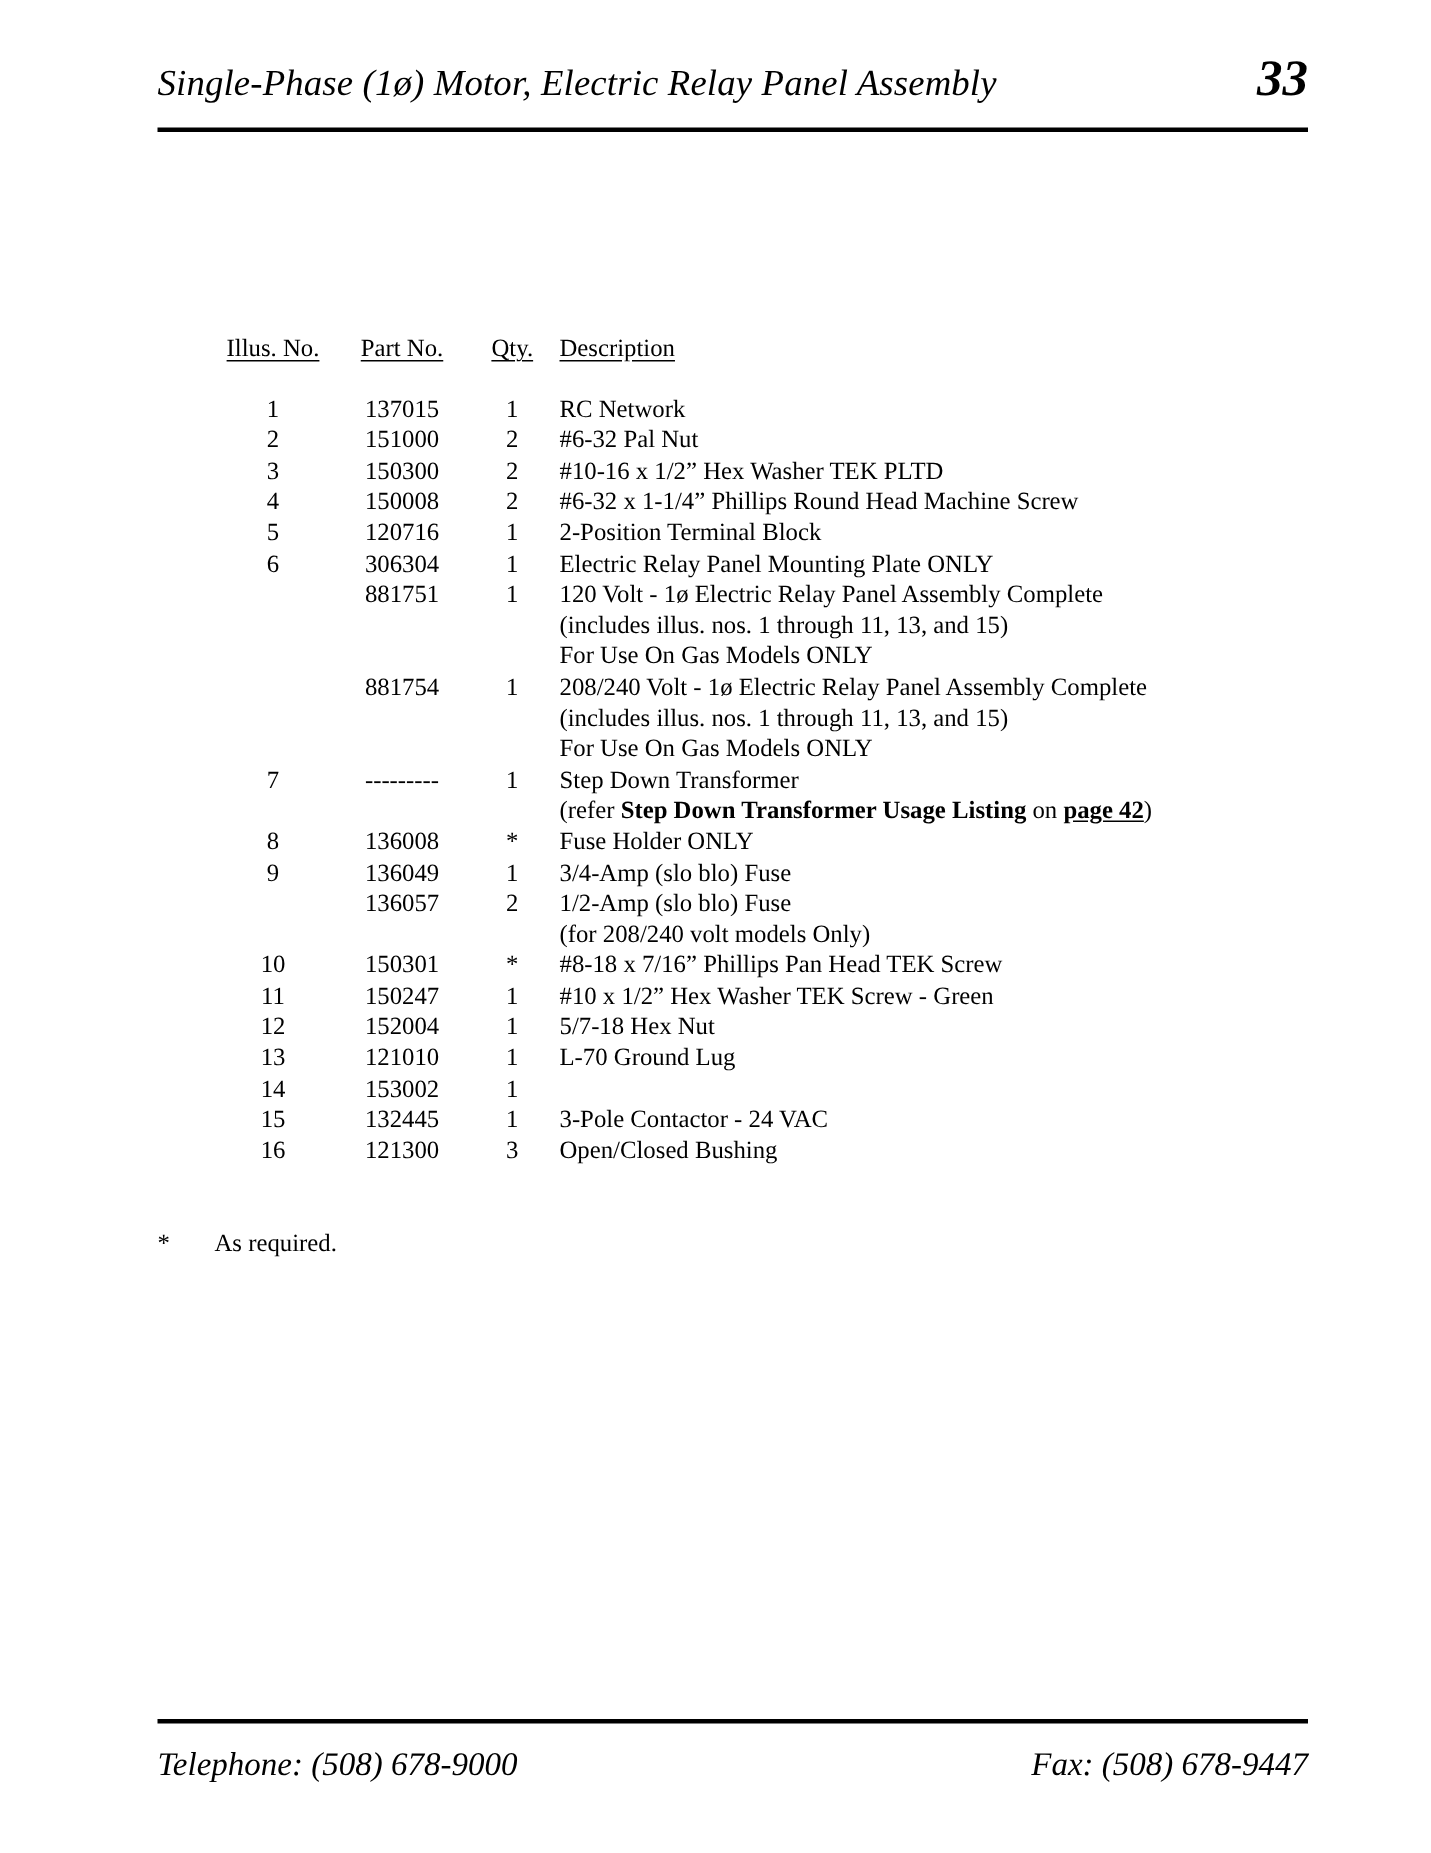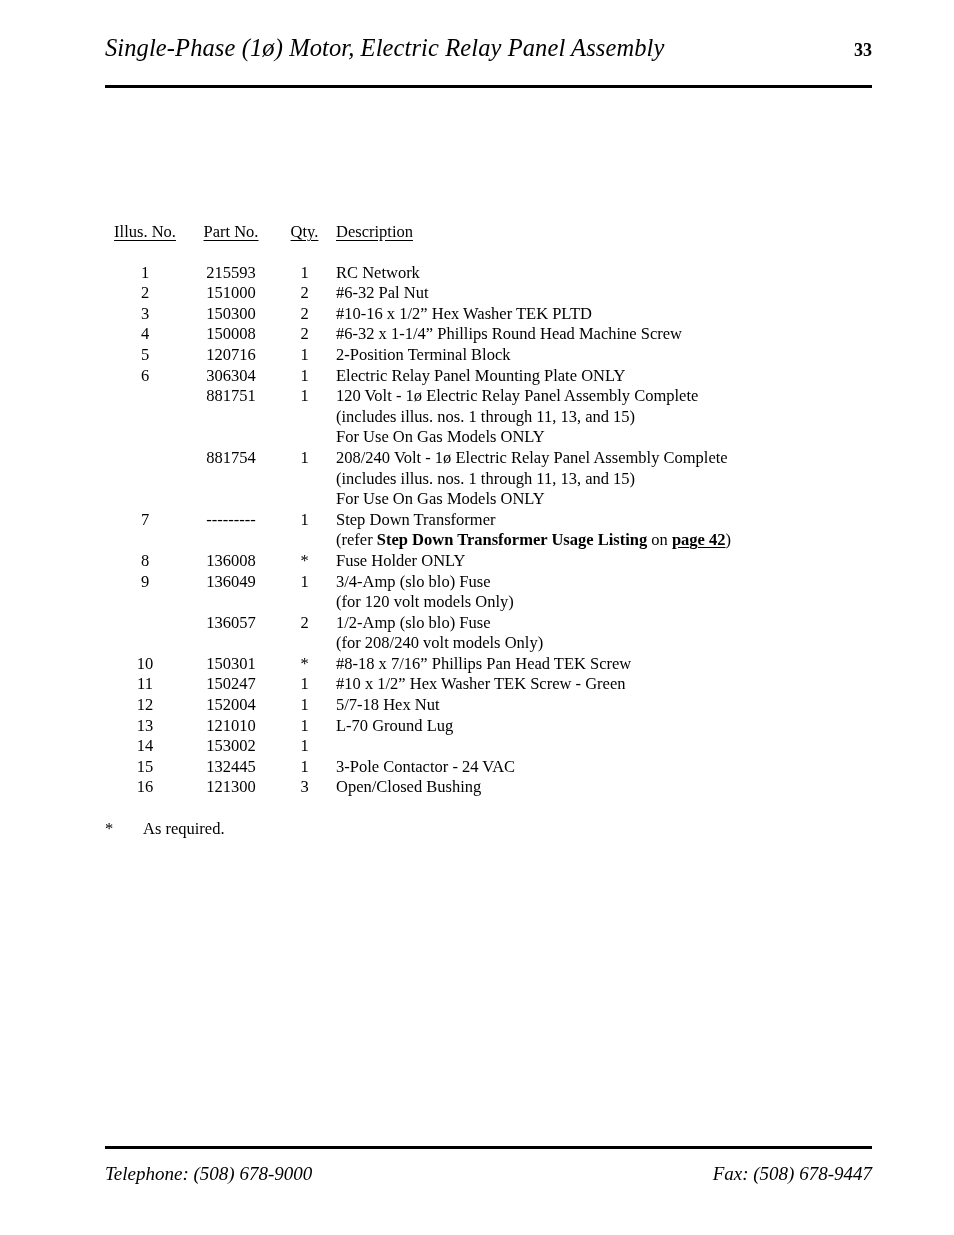--- a/index.html
+++ b/index.html
@@ -33,8 +33,9 @@
     white-space: nowrap;
   }
   .page-header .page-number {
+    font-style: italic;
     font-weight: bold;
-    font-size: 18px;
+    font-size: 34px;
   }
   .header-rule {
     position: absolute;

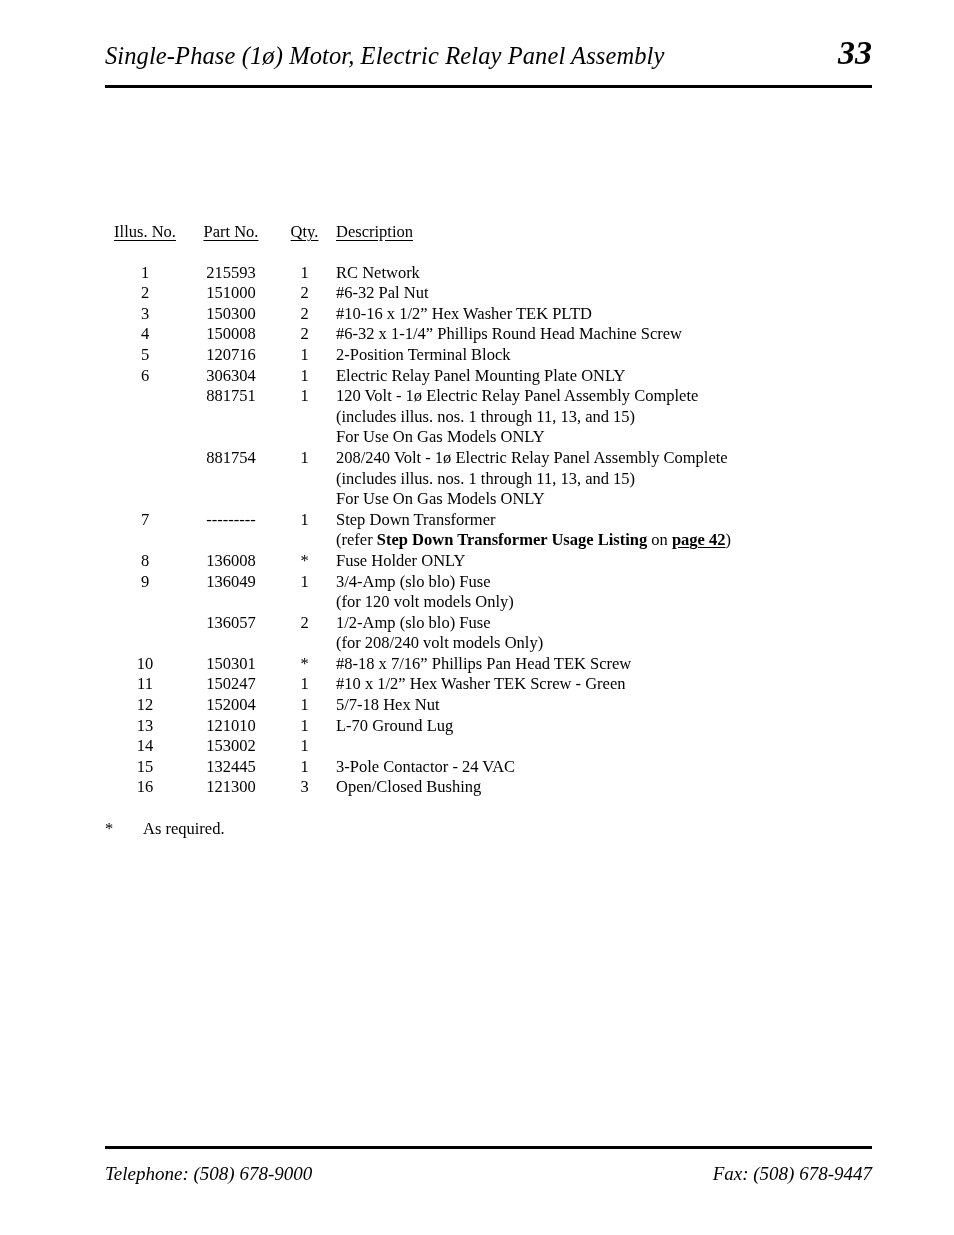--- a/index.html
+++ b/index.html
@@ -59,6 +59,7 @@
     display: flex;
     align-items: baseline;
     height: 20.6px;
+    padding-left: 37px;
   }
   .col-illus {
     width: 80px;            

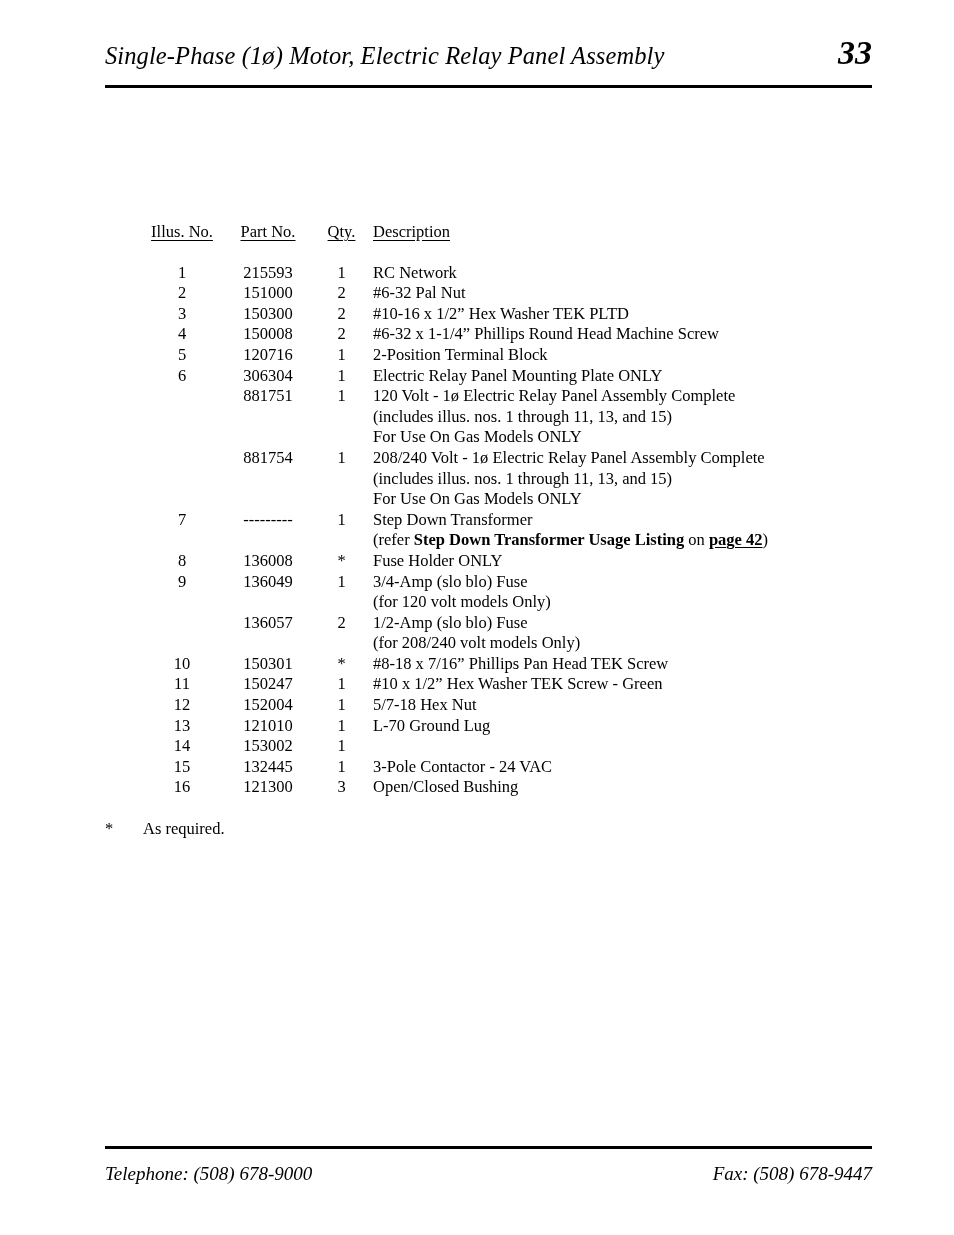--- a/index.html
+++ b/index.html
@@ -156,7 +156,7 @@
   <div id="table-body">
       <div class="row">
         <div class="col-illus">1</div>
-        <div class="col-part">215593</div>
+        <div class="col-part">137015</div>
         <div class="col-qty">1</div>
         <div class="col-desc">RC Network</div>
       </div>

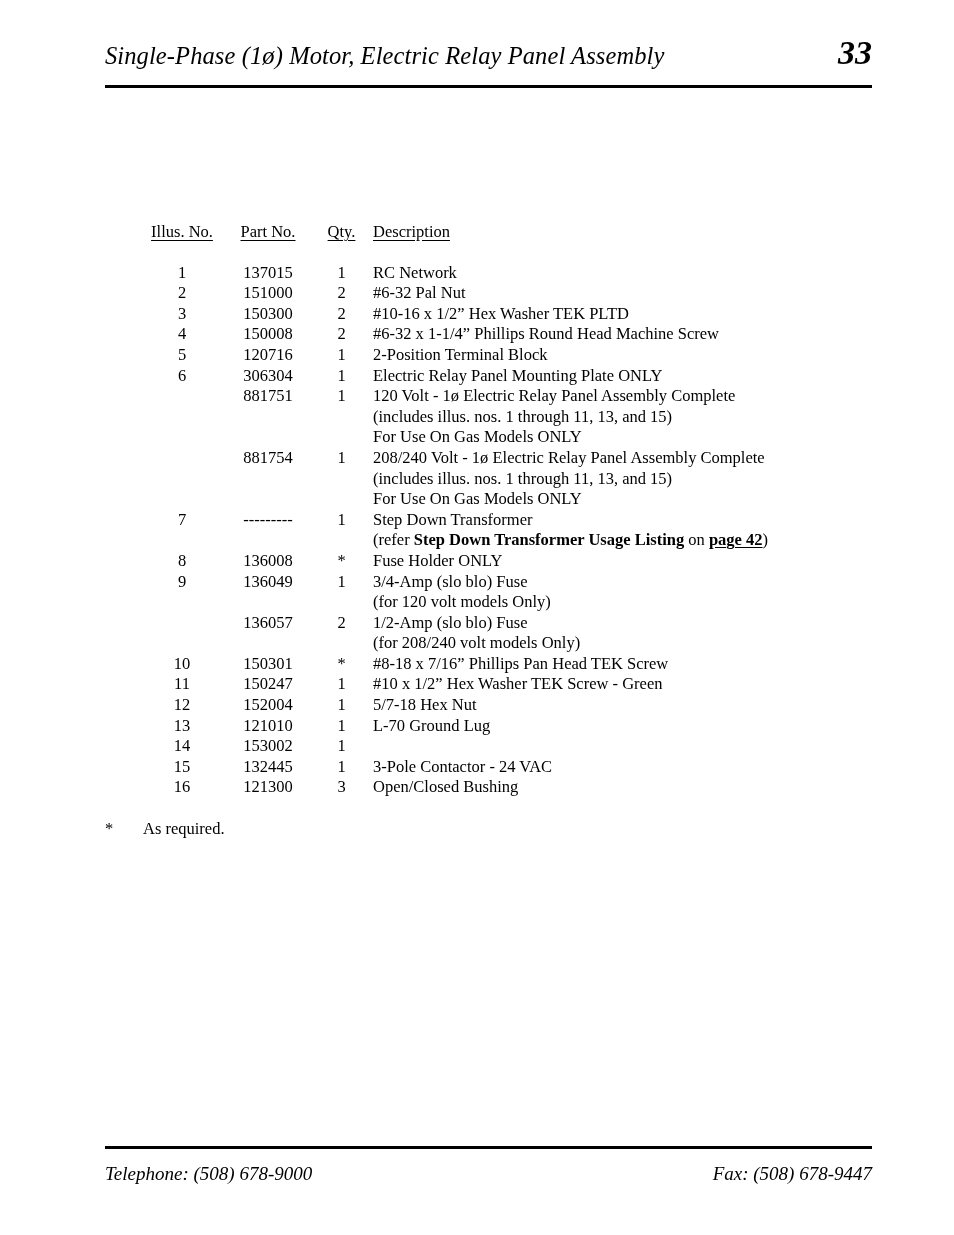--- a/index.html
+++ b/index.html
@@ -252,12 +252,6 @@
       </div>
       <div class="row">
         <div class="col-illus"></div>
-        <div class="col-part"></div>
-        <div class="col-qty"></div>
-        <div class="col-desc">(for 120 volt models Only)</div>
-      </div>
-      <div class="row">
-        <div class="col-illus"></div>
         <div class="col-part">136057</div>
         <div class="col-qty">2</div>
         <div class="col-desc">1/2-Amp (slo blo) Fuse</div>

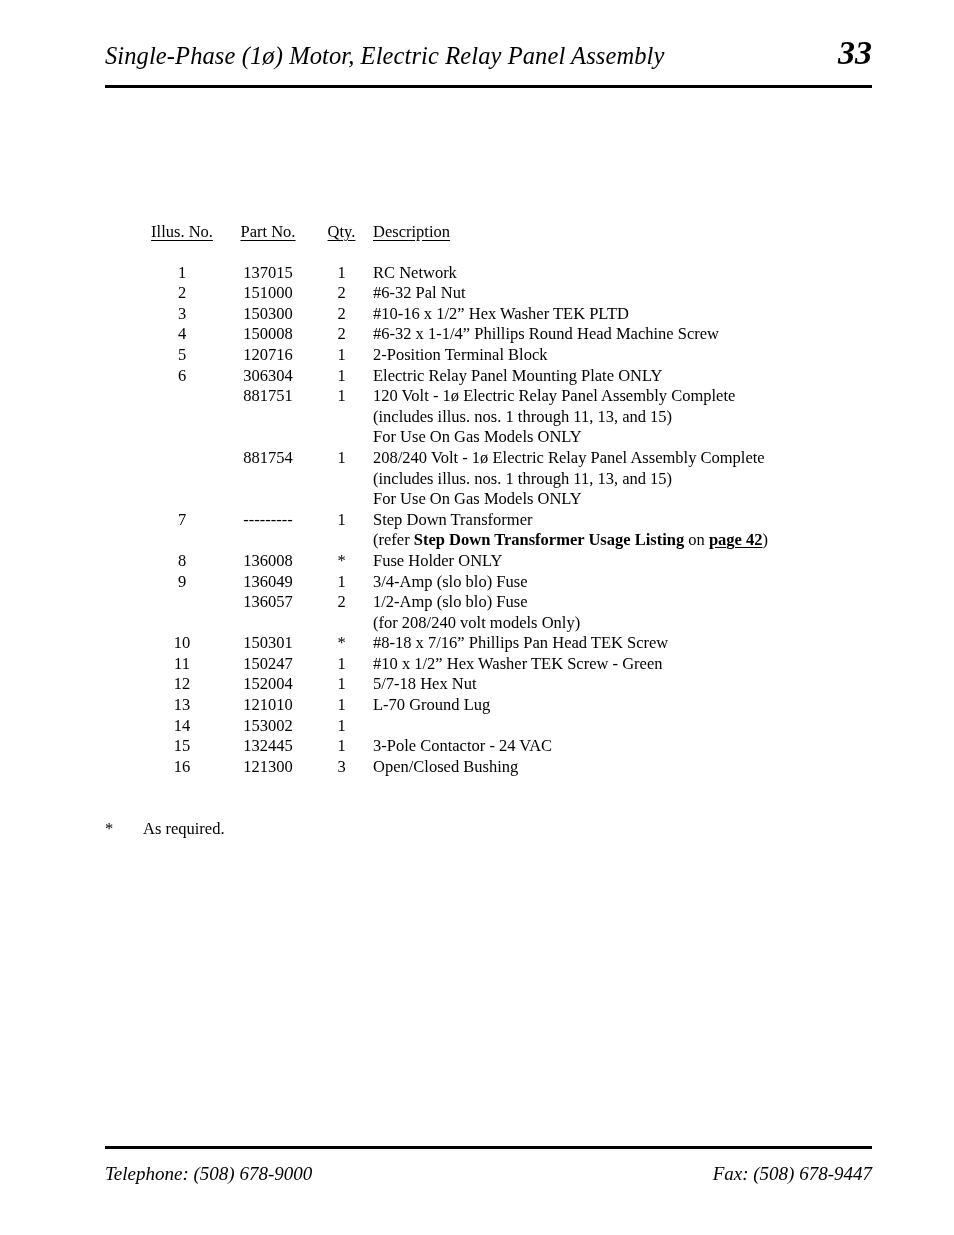--- a/index.html
+++ b/index.html
@@ -134,7 +134,7 @@
     display: flex;
     justify-content: space-between;
     font-style: italic;
-    font-size: 19px;
+    font-size: 22px;
   }
 </style>
 </head>

